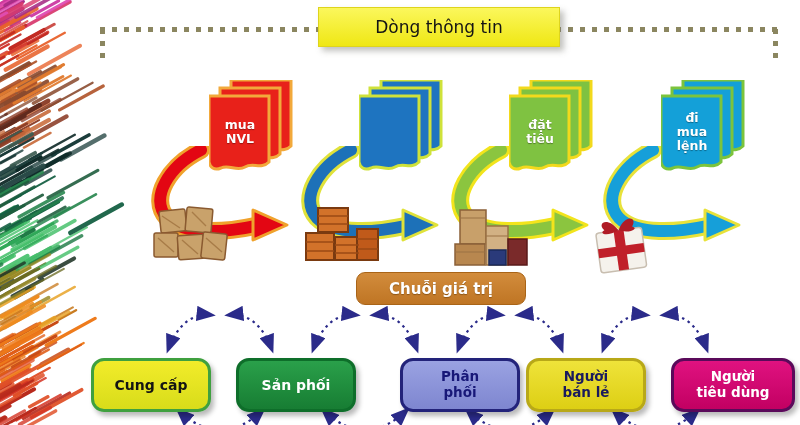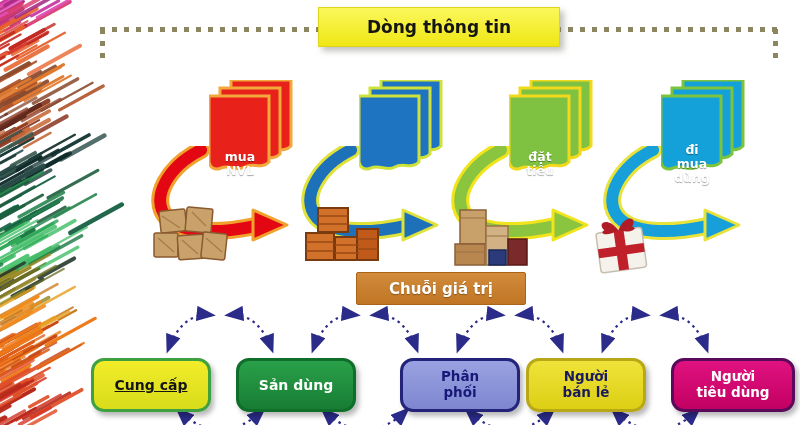--- a/index.html
+++ b/index.html
@@ -20,7 +20,7 @@
     background:linear-gradient(#fbf75c,#efe714);border:1px solid #ded41c;
     box-shadow:4px 4px 6px rgba(120,120,110,.45);
     display:flex;align-items:center;justify-content:center;
-    font-size:17px;font-weight:bold;color:#141414;}
+    font-size:17px;font-weight:normal;color:#141414;}
 
   .unit{position:absolute;top:80px;width:240px;height:215px;z-index:2;}
   .u1{left:130px;} .u2{left:280px;} .u3{left:430px;} .u4{left:582px;}

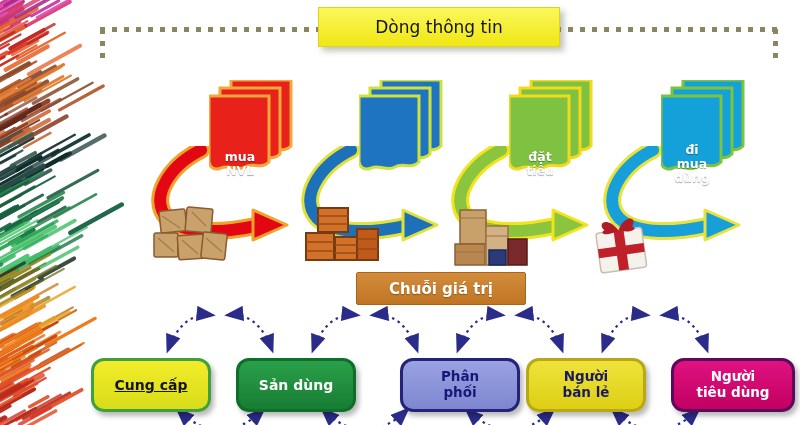--- a/index.html
+++ b/index.html
@@ -29,7 +29,7 @@
   .doc-label{position:absolute;left:79px;top:16px;width:62px;height:72px;
     display:flex;align-items:center;justify-content:center;text-align:center;
     font-size:12.5px;font-weight:bold;color:#fff;line-height:1.12;white-space:pre-line;
-    text-shadow:0 1px 1px rgba(0,0,0,.35);margin-top:32px;}
+    text-shadow:0 1px 1px rgba(0,0,0,.35);}
   .u1 .page{fill:#e8211a;stroke:#f2a93b;}
   .u2 .page{fill:#1e74c0;stroke:#cfe23a;}
   .u3 .page{fill:#7fc241;stroke:#f2d91c;}

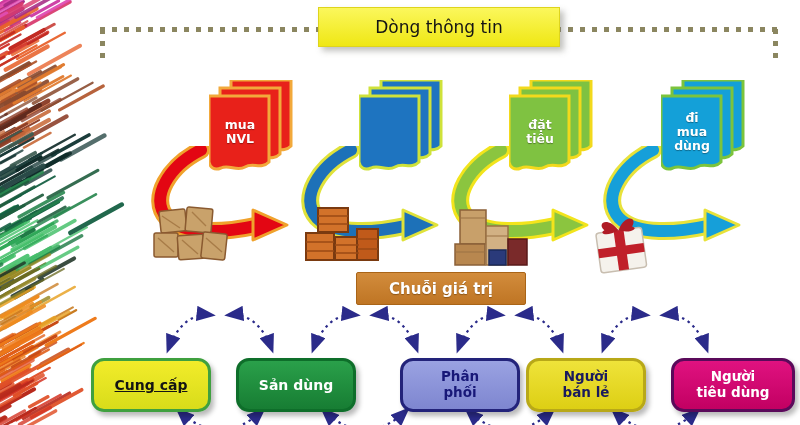--- a/index.html
+++ b/index.html
@@ -469,7 +469,7 @@
     </svg>
     <div class="doc-label">đi
 mua
-dùng</div>
+lệnh</div>
     <svg class="product" width="70" height="70" viewBox="0 0 70 70">
       <g transform="rotate(-8 32 42)">
         <rect x="8" y="24" width="46" height="40" rx="3" fill="#f5f2ec" stroke="#c8beb0" stroke-width="1.5"></rect>

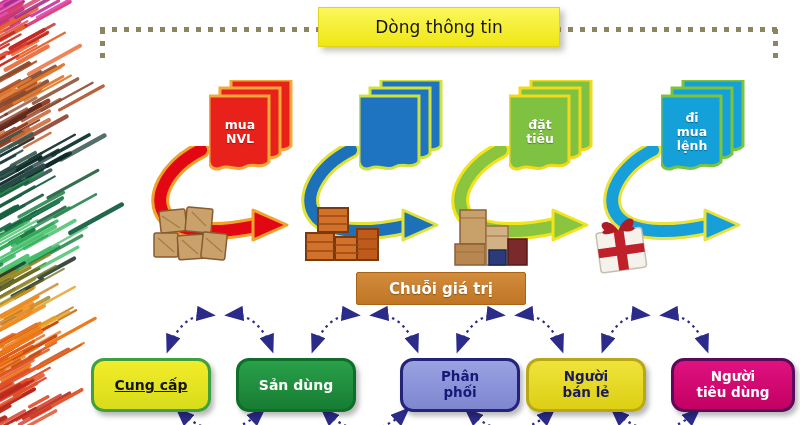--- a/index.html
+++ b/index.html
@@ -48,7 +48,7 @@
   .u4 .product{left:8px;}
 
   .vc-box{position:absolute;left:356px;top:272px;width:168px;height:31px;z-index:2;
-    background:linear-gradient(#d28c3c,#bf7524);border:1px solid #a96417;border-radius:2px;
+    background:linear-gradient(#d28c3c,#bf7524);border:1px solid #a96417;border-radius:9px;
     display:flex;align-items:center;justify-content:center;
     font-size:15px;font-weight:bold;color:#ffffff;text-shadow:0 1px 1px rgba(90,50,0,.5);}
 

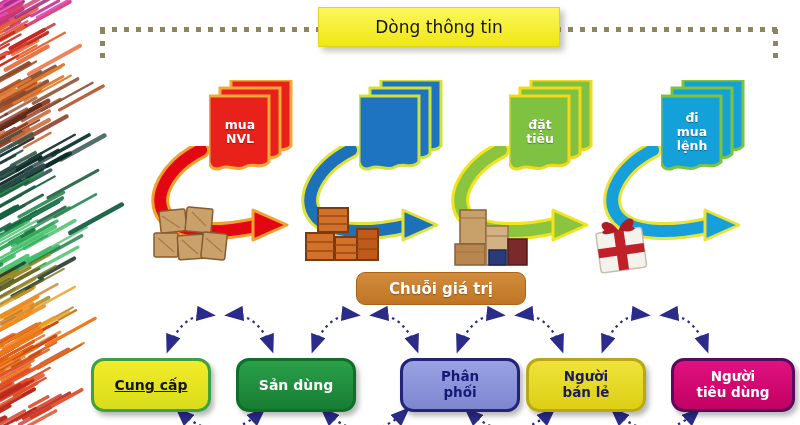--- a/index.html
+++ b/index.html
@@ -58,7 +58,7 @@
     display:flex;align-items:center;justify-content:center;text-align:center;
     font-size:14px;font-weight:bold;line-height:1.15;white-space:pre-line;
     box-shadow:3px 4px 5px rgba(0,0,0,.28);}
-  .n1{left:91px;background:linear-gradient(#f2ec2a,#d8dc1a);border:3px solid #3fa03f;color:#141414;text-decoration:underline;}
+  .n1{left:91px;background:linear-gradient(#f2ec2a,#d8dc1a);border:3px solid #3fa03f;color:#141414;}
   .n2{left:236px;background:linear-gradient(#2aa04a,#177d33);border:3px solid #0e6e2a;color:#ffffff;}
   .n3{left:380px;background:linear-gradient(#9aa2e2,#7e86d0);border:3px solid #23237a;color:#181878;font-size:13.5px;margin-left:20px;}
   .n4{left:526px;background:linear-gradient(#efe33a,#ddcf14);border:3px solid #b8a818;color:#1a1a5e;font-size:13.5px;}

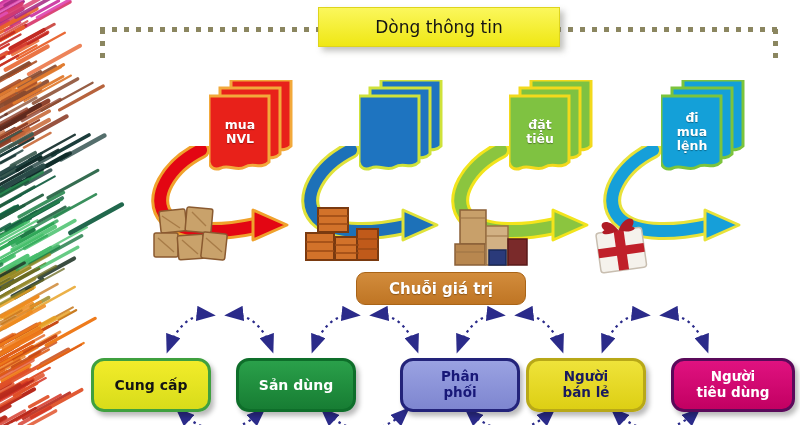--- a/index.html
+++ b/index.html
@@ -509,7 +509,7 @@
   </svg>
 
   <div class="node n1">Cung cấp</div>
-  <div class="node n2">Sản dùng</div>
+  <div class="node n2">Sản phối</div>
   <div class="node n3">Phân
 phối</div>
   <div class="node n4">Người

